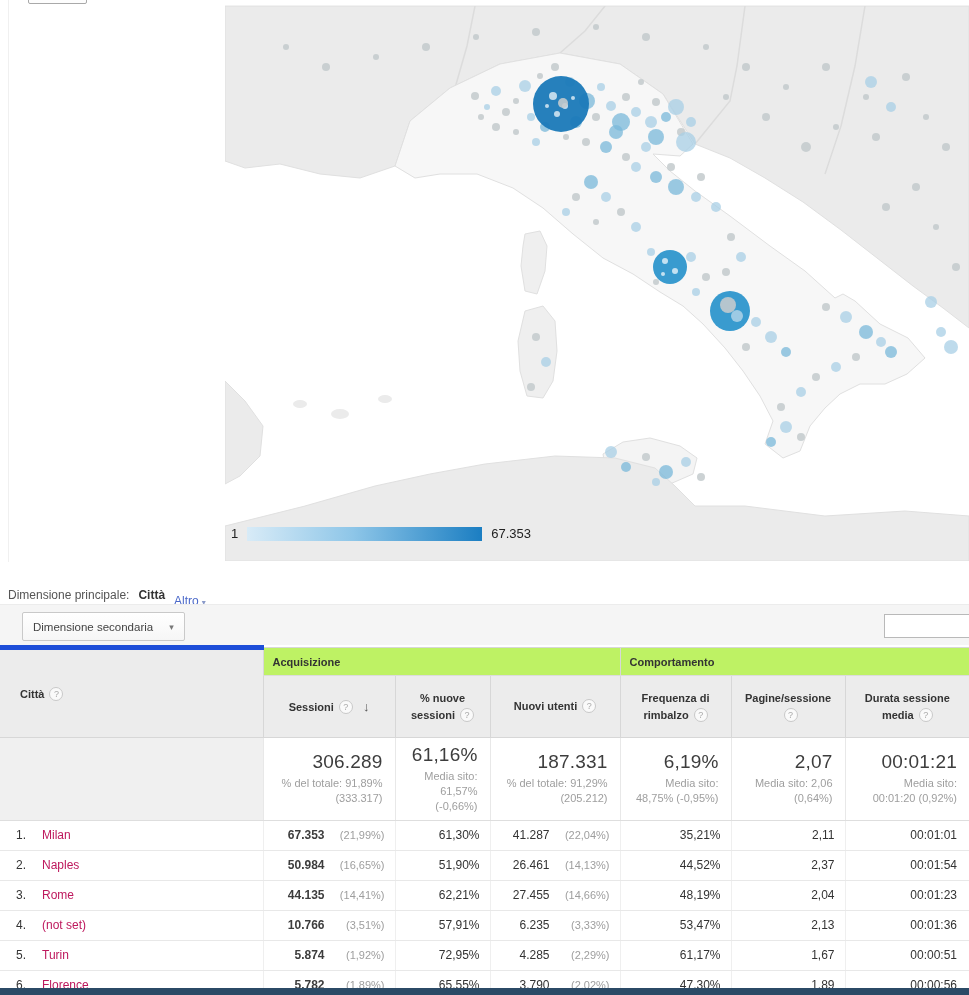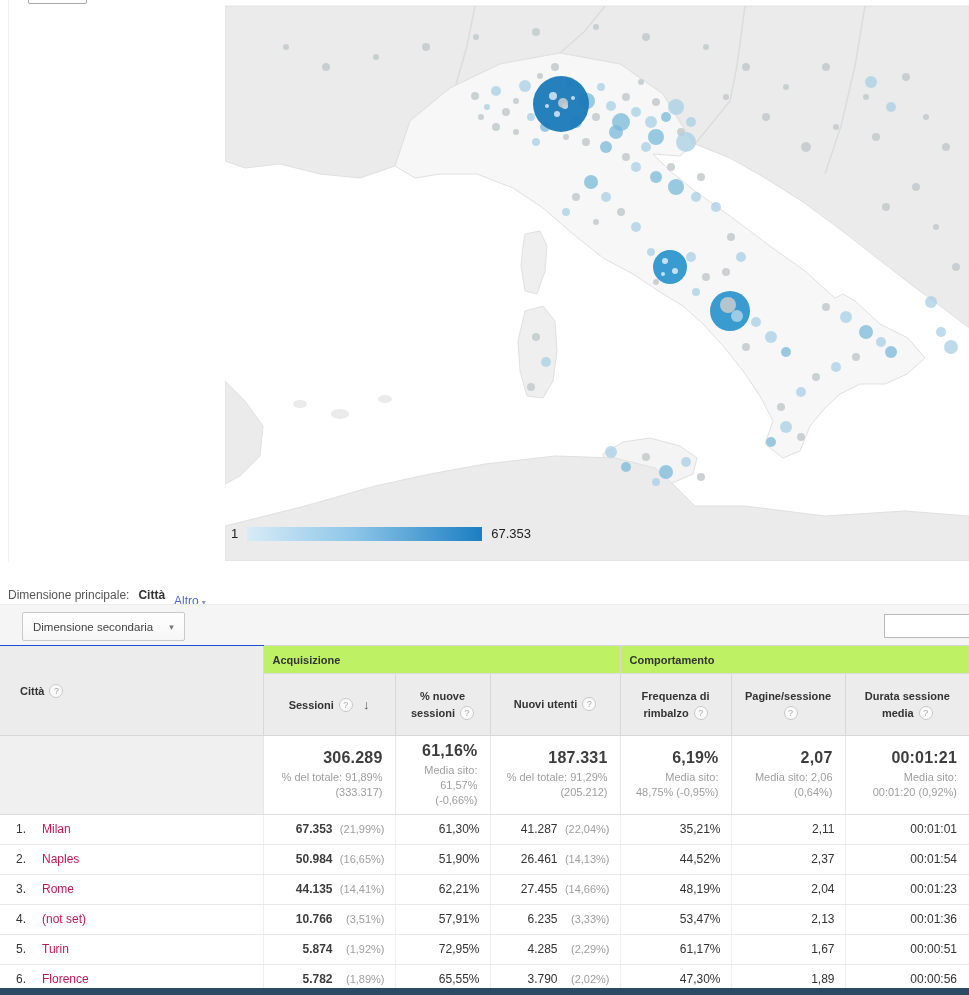--- a/index.html
+++ b/index.html
@@ -38,7 +38,7 @@
     border-left:1px solid #d7d7d7;font-size:11px;font-weight:bold;text-align:left;padding:0 0 0 9px;color:#333;}
   .hdr-row th{height:62px;background:#ececec;border-left:1px solid #d7d7d7;border-bottom:1px solid #d7d7d7;
     font-size:11px;font-weight:bold;text-align:center;vertical-align:middle;padding:4px 5px;line-height:1.5;color:#333;cursor:pointer;}
-  th.city-head{background:#ececec;border-top:1px solid #1d4ed8;border-bottom:1px solid #d7d7d7;
+  th.city-head{background:#ececec;border-top:5px solid #1d4ed8;border-bottom:1px solid #d7d7d7;
     text-align:left;vertical-align:middle;padding-left:20px;font-size:11px;font-weight:bold;border-left:none;}
   .q{display:inline-block;width:12px;height:12px;line-height:12px;border-radius:50%;background:#fafafa;
     border:1px solid #c9c9c9;color:#aaa;font-size:9px;font-weight:normal;text-align:center;margin-left:5px;

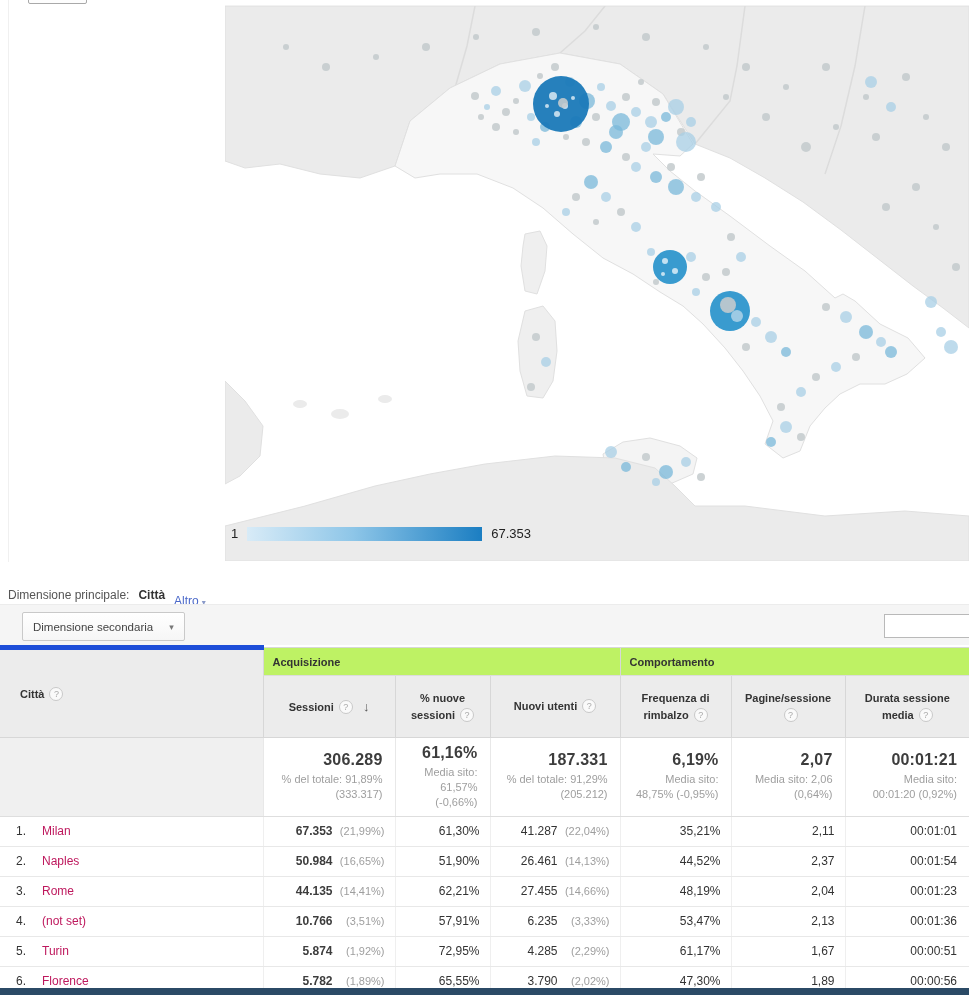--- a/index.html
+++ b/index.html
@@ -47,7 +47,7 @@
   .sum-row td{height:73px;background:#fff;border-left:1px solid #e8e8e8;border-bottom:1px solid #dedede;
     text-align:right;vertical-align:middle;padding:6px 12px 6px 4px;}
   .sum-row td.city-sum{background:#f0f0f0;border-left:none;}
-  .sum-val{font-size:16px;font-weight:bold;color:#3d3d3d;margin-bottom:3px;letter-spacing:.2px;}
+  .sum-val{font-size:19px;font-weight:normal;color:#3d3d3d;margin-bottom:3px;letter-spacing:.2px;}
   .sum-sub{font-size:11px;color:#9e9e9e;line-height:1.35;}
   .data-row td{height:30px;border-bottom:1px solid #e8e8e8;border-left:1px solid #efefef;
     text-align:right;padding:0 10px 0 4px;vertical-align:middle;background:#fff;}

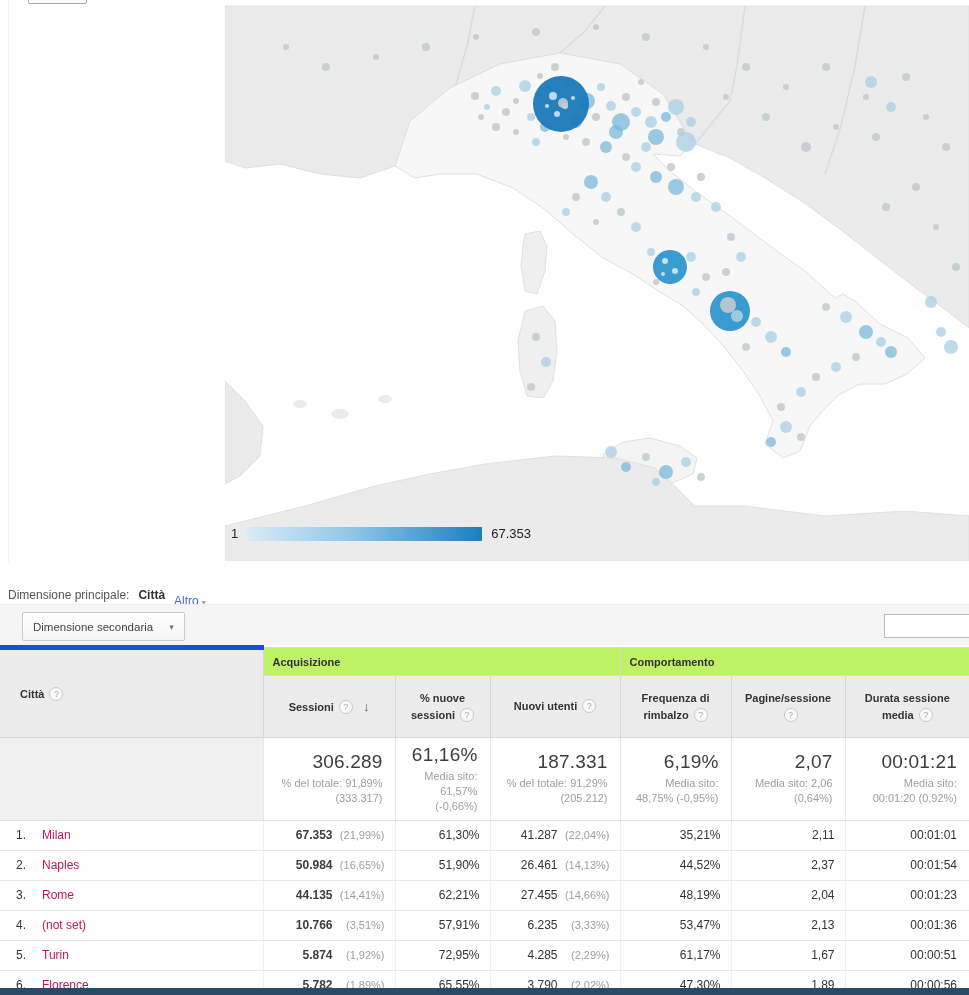--- a/index.html
+++ b/index.html
@@ -55,7 +55,7 @@
   .rank{display:inline-block;width:26px;color:#333;}
   .city-link{color:#be185d;text-decoration:none;cursor:pointer;}
   .val-b{font-weight:bold;color:#3d3d3d;}
-  .pct{display:inline-block;width:52px;color:#9e9e9e;font-size:11px;}
+  .pct{display:inline-block;width:60px;color:#9e9e9e;font-size:11px;}
   td.dur-cell{padding-right:12px;}
   
   .footer-bar{position:absolute;left:0;top:988px;width:969px;height:7px;background:#2b4a66;}

